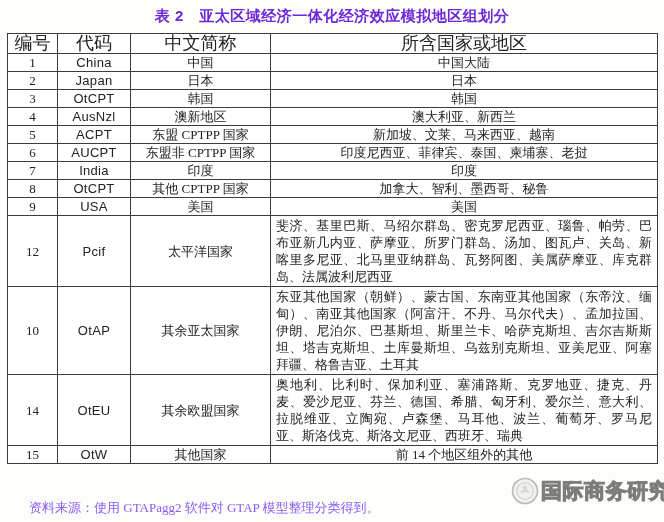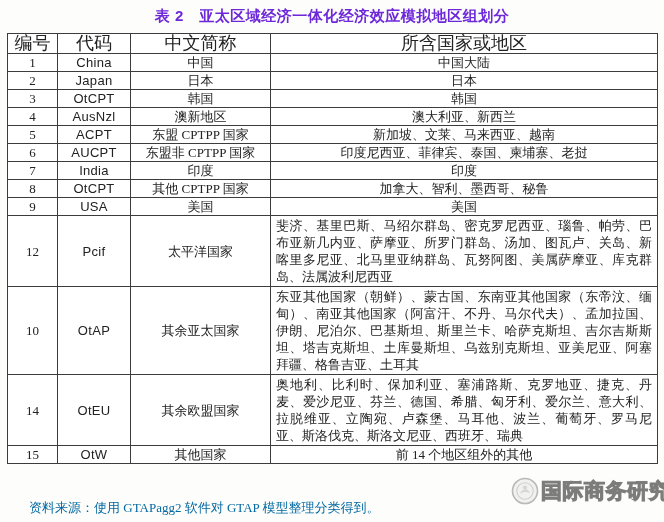--- a/index.html
+++ b/index.html
@@ -68,7 +68,7 @@
     left: 29px;
     top: 499px;
     font-size: 13px;
-    color: #0369a1;
+    color: #8b5cf6;
   }
   .watermark {
     position: absolute;

